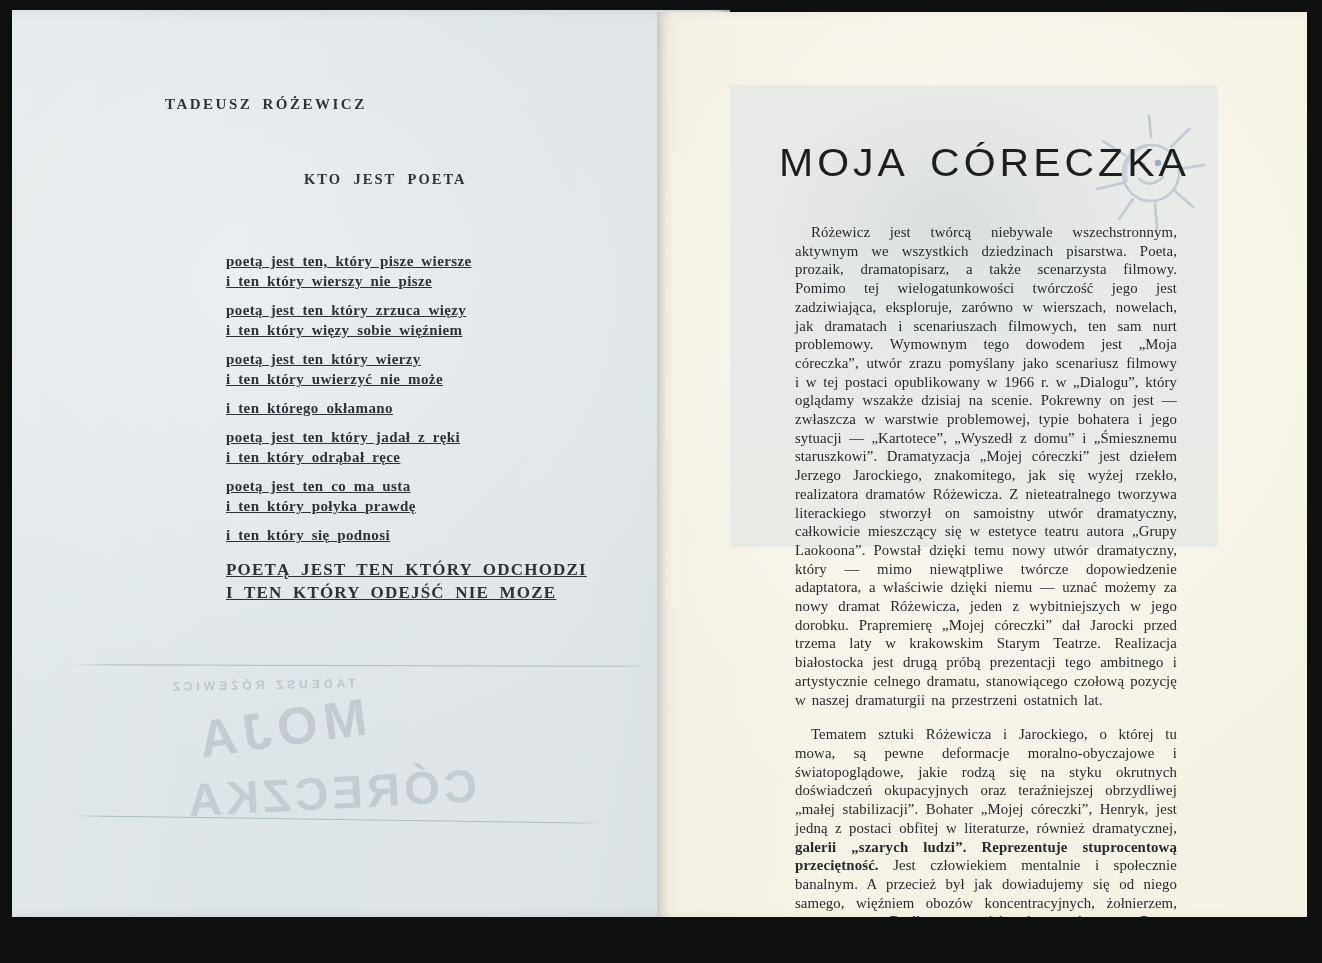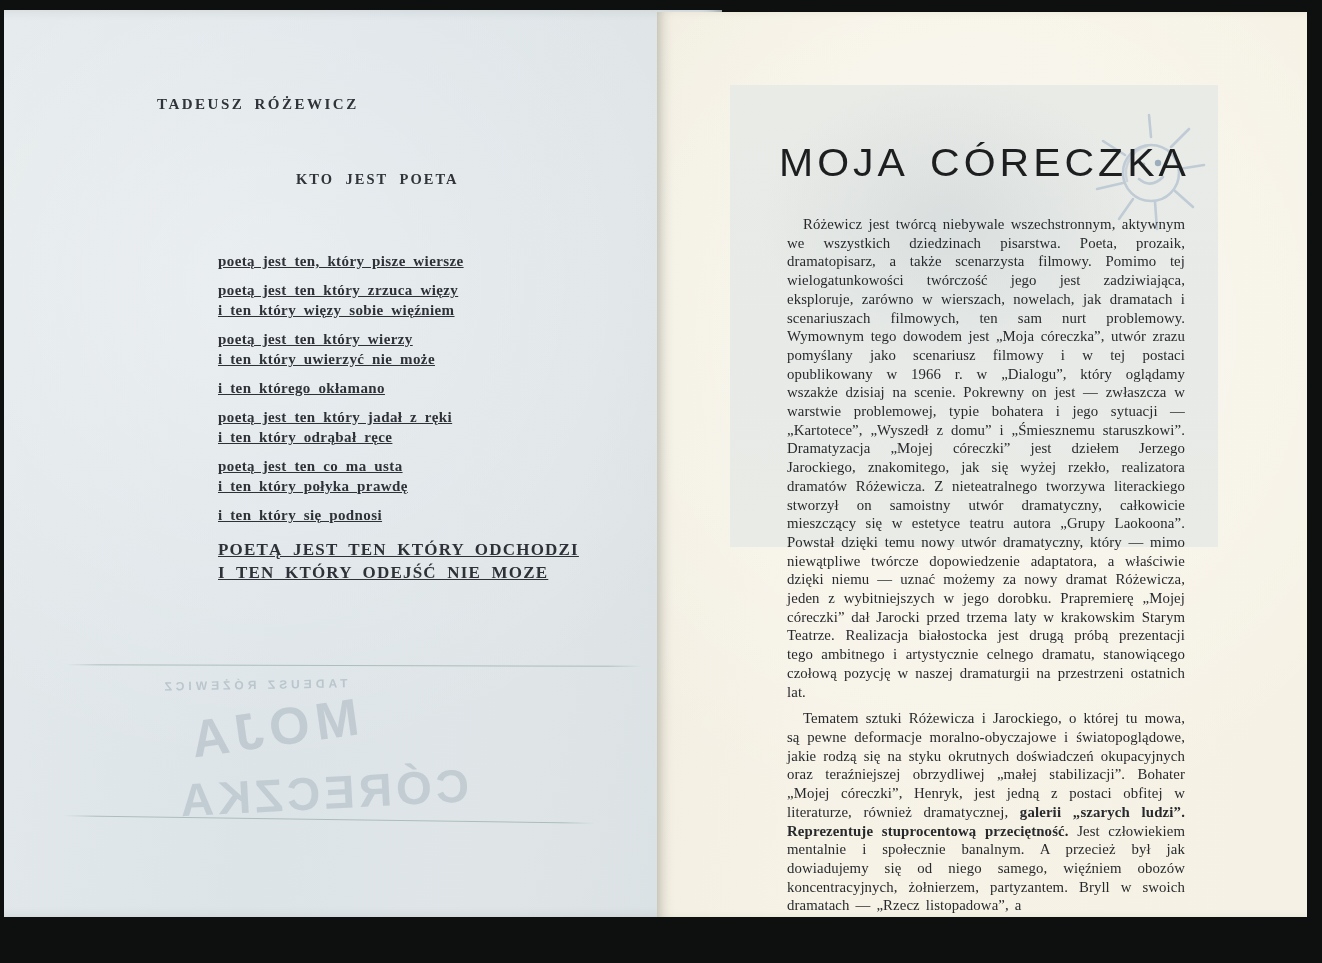--- a/index.html
+++ b/index.html
@@ -19,7 +19,7 @@
     overflow: hidden;
   }
   .page--left {
-    left: 4px; top: 10px;
+    left: 12px; top: 10px;
     width: 718px; height: 907px;
     background:
       radial-gradient(ellipse 120% 90% at 35% 30%, rgba(255,255,255,0.35), rgba(255,255,255,0) 60%),

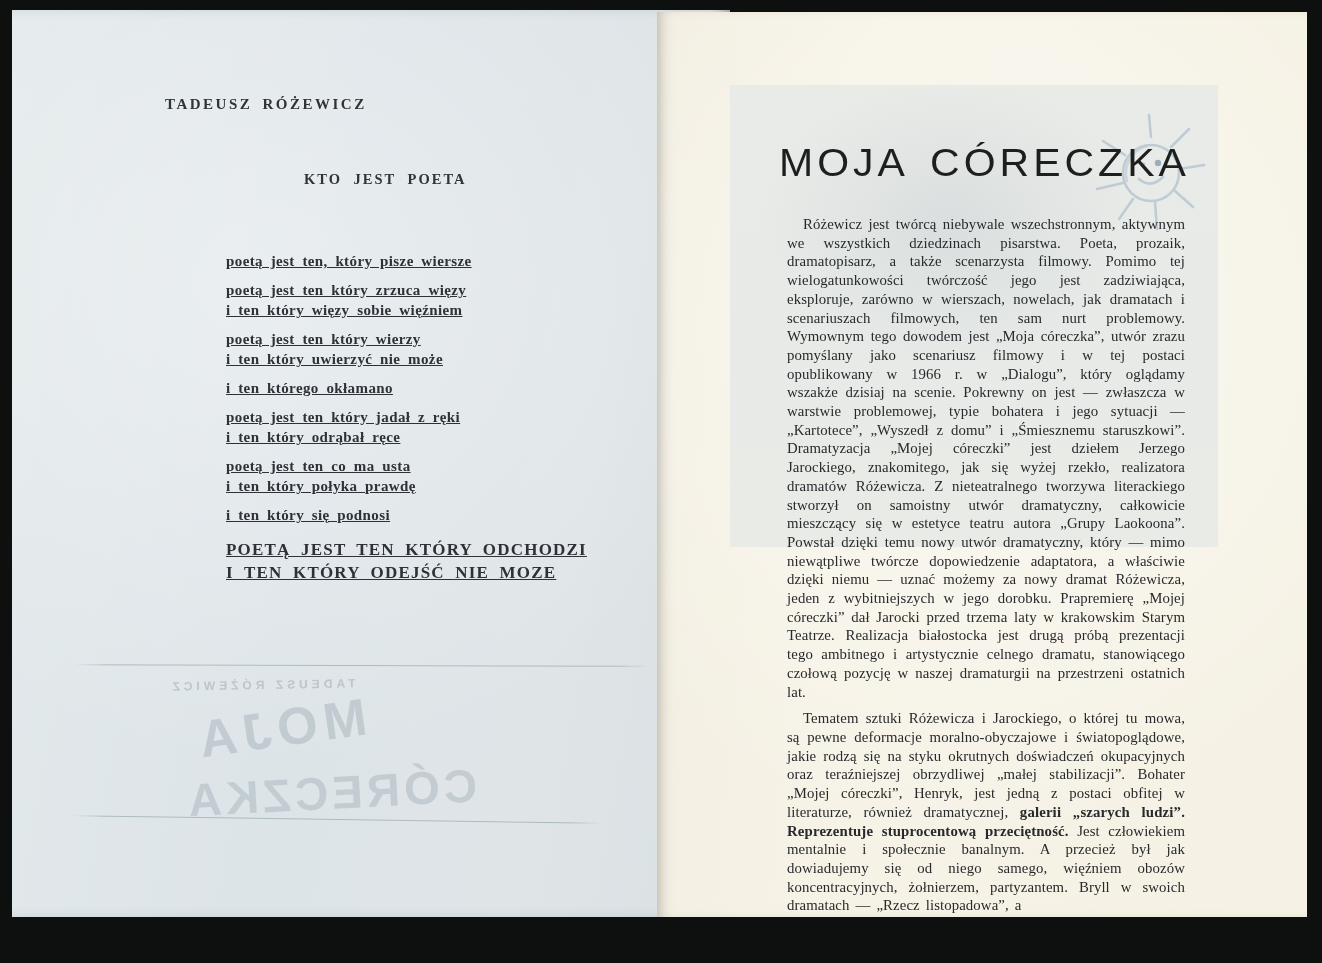--- a/index.html
+++ b/index.html
@@ -119,7 +119,7 @@
     font-size: 14.8px; line-height: 18.7px; color: #27292c;
     text-align: justify; word-spacing: 2.2px; letter-spacing: 0.1px;
   }
-  .essay-body p { margin: 8px; text-indent: 16px; }
+  .essay-body p { margin: 16px; text-indent: 16px; }
   .essay-body b { letter-spacing: 0.15px; }
 </style>
 </head>

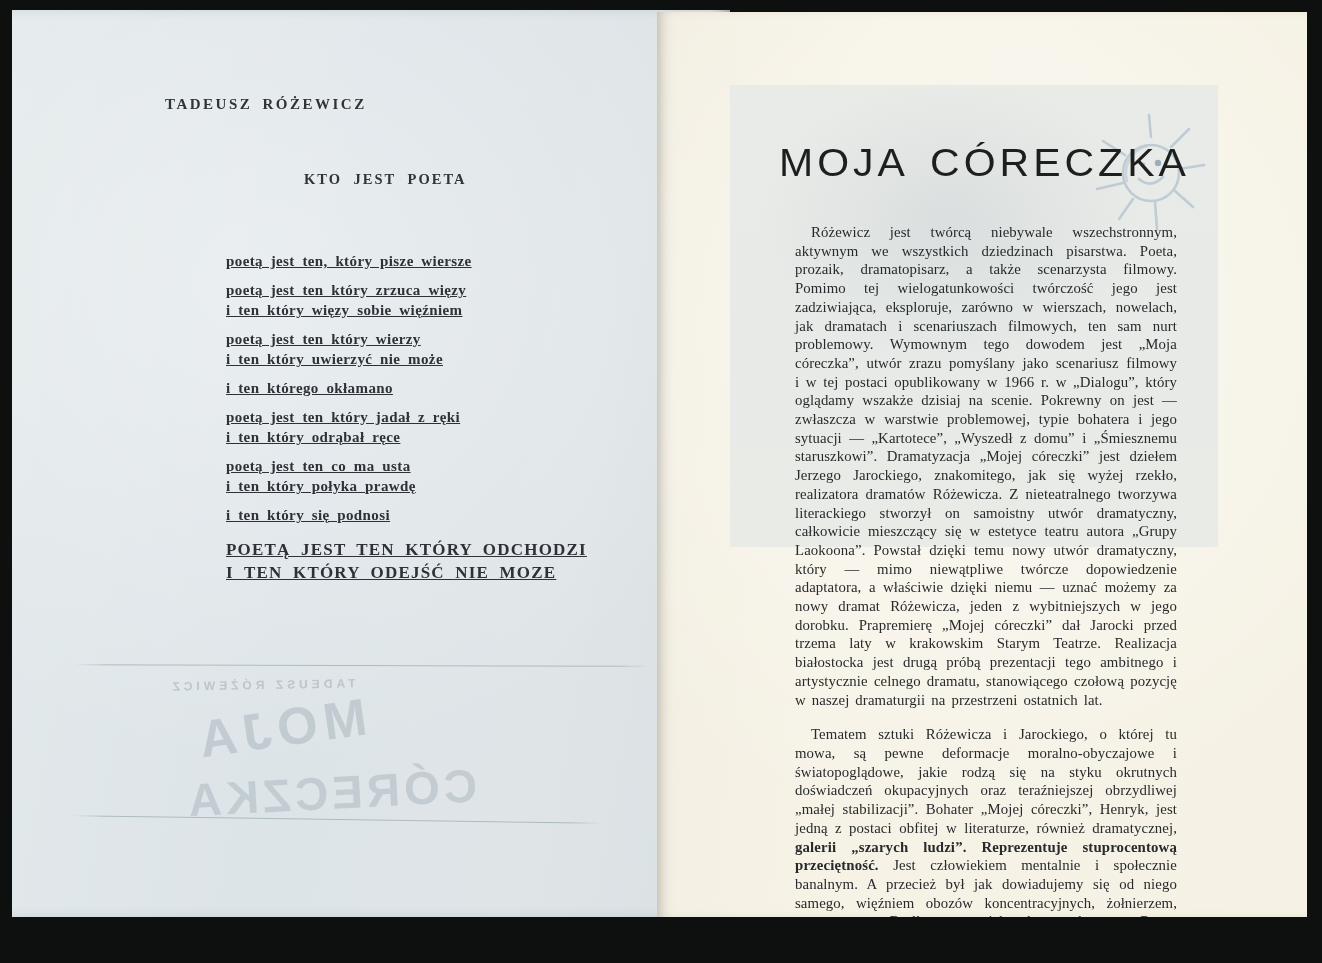--- a/index.html
+++ b/index.html
@@ -136,6 +136,7 @@
     <div class="poem">
       <div class="stanza">
         <div class="poem-line">poetą jest ten, który pisze wiersze</div>
+        <div class="poem-line">i ten który wierszy nie pisze</div>
       </div>
       <div class="stanza">
         <div class="poem-line">poetą jest ten który zrzuca więzy</div>

